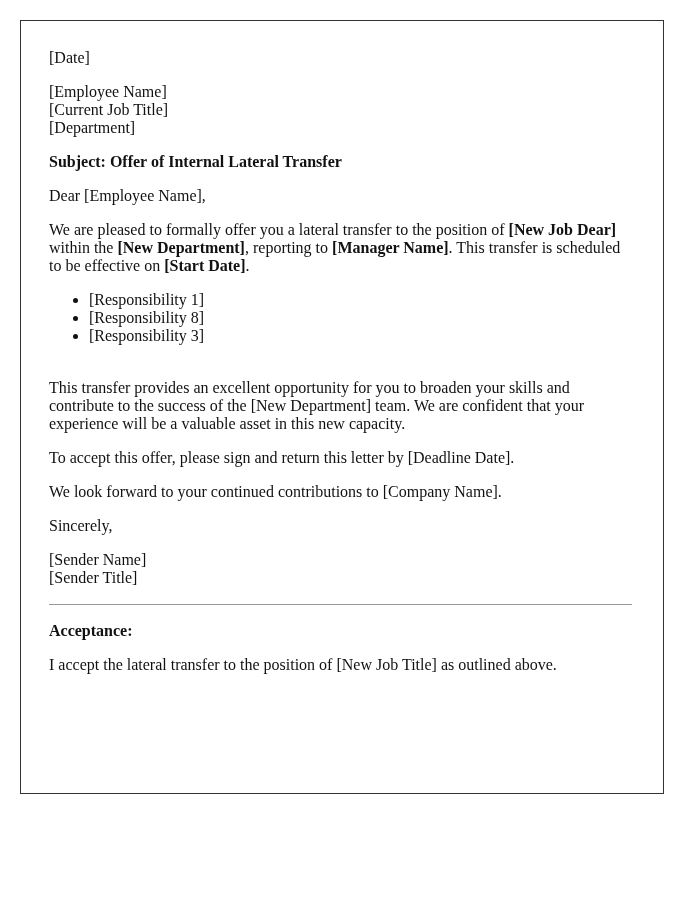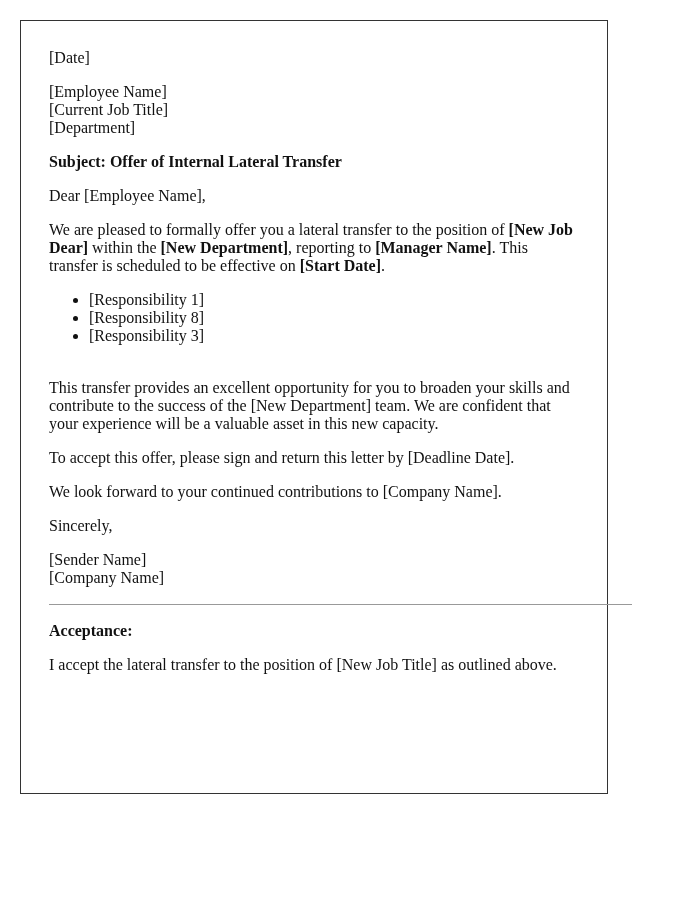--- a/index.html
+++ b/index.html
@@ -20,7 +20,7 @@
       position: absolute;
       left: 20px;
       top: 20px;
-      width: 588px;
+      width: 644px;
       height: 774px;
       border: 1px solid #333333;
       box-sizing: border-box;

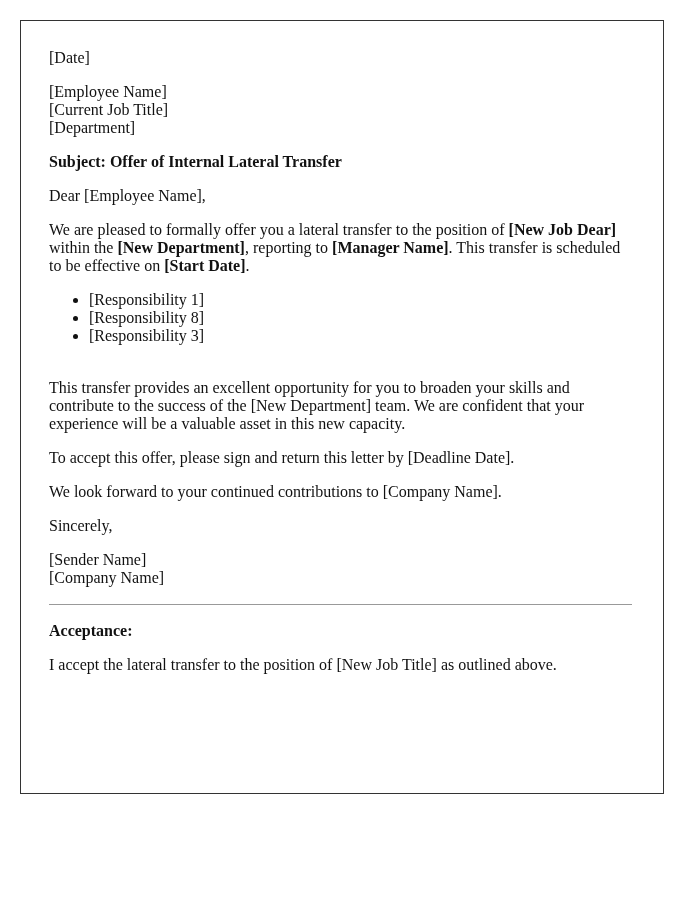--- a/index.html
+++ b/index.html
@@ -95,6 +95,7 @@
 
   <div class="block" style="margin-bottom:0;">
     <p>[Sender Name]</p>
+    <p>[Sender Title]</p>
     <p>[Company Name]</p>
   </div>
 

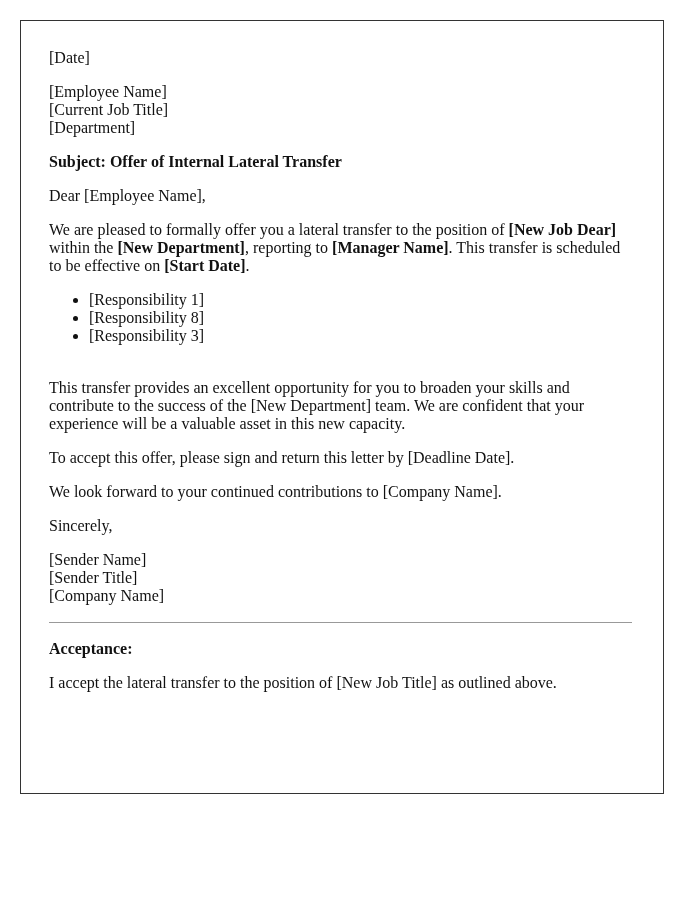--- a/index.html
+++ b/index.html
@@ -96,7 +96,6 @@
   <div class="block" style="margin-bottom:0;">
     <p>[Sender Name]</p>
     <p>[Sender Title]</p>
-    <p>[Company Name]</p>
   </div>
 
   <hr>

